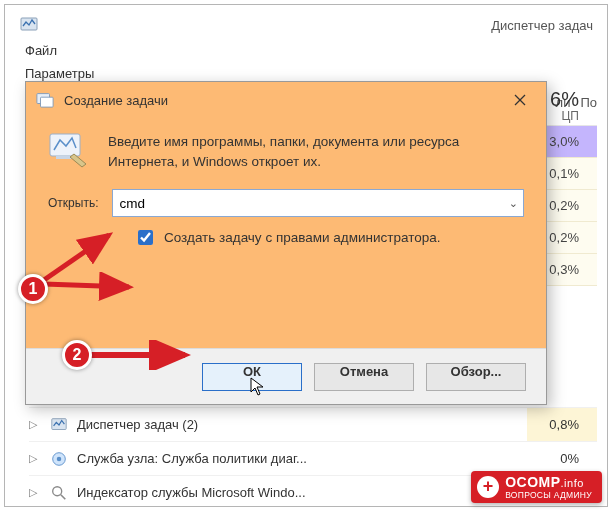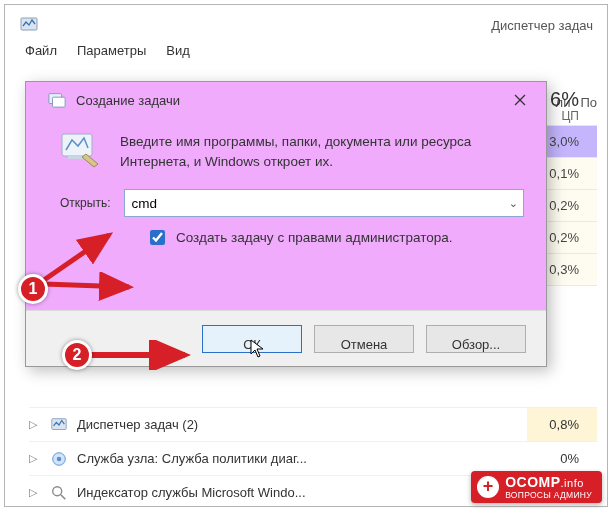--- a/index.html
+++ b/index.html
@@ -9,7 +9,7 @@
   .main-title-bar { display: flex; align-items: center; height: 30px; padding: 2px 10px 0 10px; justify-content: space-between; }
   .main-title-icon { width: 20px; height: 20px; margin-right: 8px; display: inline-flex; align-items: center; justify-content: center; }
   .main-title-text { font-size: 13px; color: #555; }
-  .menu-bar { display: flex; gap: 4px; padding: 2px 8px 6px 8px; font-size: 13px; color: #333; }
+  .menu-bar { display: flex; gap: 4px; padding: 2px 8px 6px 8px; font-size: 13px; color: #333; flex-direction: column; }
   .menu-item { padding: 2px 8px; }
   .content-table { position: absolute; right: 6px; top: 78px; width: 80px; }
   .cpu-header { text-align: right; padding: 2px 18px 2px 0; font-size: 14px; color: #333; border-bottom: 1px solid #e6e6e6; }

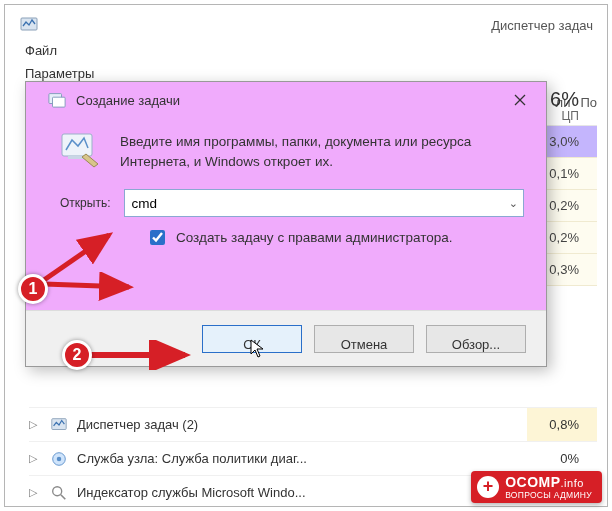--- a/index.html
+++ b/index.html
@@ -27,7 +27,7 @@
   .proc-cpu.highlight { background: #fdf5d6; height: 100%; display:flex; align-items:center; justify-content:flex-end; }
 
   
-  .dialog { position: absolute; left: 16px; top: 72px; width: 522px; height: 286px; background: #f0abfc; border: 1px solid #999; box-shadow: 4px 4px 14px rgba(0,0,0,0.25); padding-left: 12px; }
+  .dialog { position: absolute; left: 16px; top: 72px; width: 522px; height: 324px; background: #fdba74; border: 1px solid #999; box-shadow: 4px 4px 14px rgba(0,0,0,0.25); }
   .dlg-title-bar { display: flex; align-items: center; height: 36px; padding: 0 6px 0 10px; }
   .dlg-title-icon { width: 20px; height: 20px; margin-right: 8px; }
   .dlg-title-text { font-size: 13px; color: #333; flex: 1; }

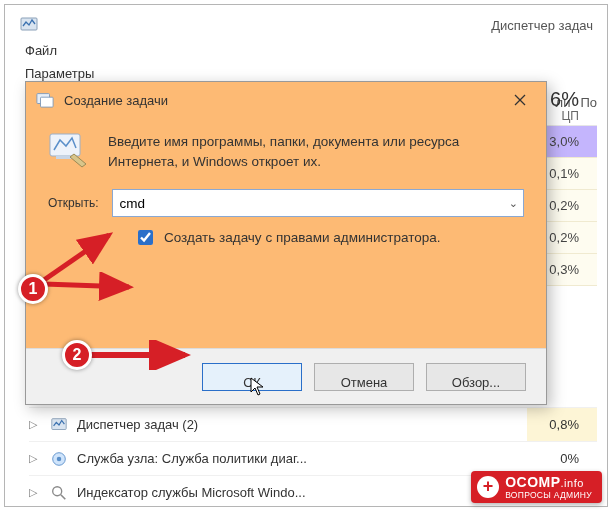--- a/index.html
+++ b/index.html
@@ -44,7 +44,7 @@
   .dlg-row3 { display: flex; align-items: center; gap: 8px; padding-left: 86px; margin-bottom: 24px; font-size: 13.5px; color: #333; }
   .dlg-row3 input[type=checkbox] { width: 15px; height: 15px; accent-color: #2a6fc9; }
   .dlg-buttons { position: absolute; bottom: 0; left: 0; right: 0; height: 56px; background: #f0f0f0; border-top: 1px solid #dcdcdc; display: flex; align-items: center; justify-content: flex-end; gap: 12px; padding: 0 20px; }
-  .dlg-btn { width: 100px; height: 28px; border: 1px solid #aeaeae; background: #e7e7e7; font-size: 13px; color: #333; display: flex; align-items: flex-end; justify-content: center; position: relative; }
+  .dlg-btn { width: 100px; height: 28px; border: 1px solid #aeaeae; background: #e7e7e7; font-size: 13px; color: #333; display: flex; align-items: flex-start; justify-content: center; position: relative; font-weight: bold; }
   .dlg-btn.primary { border: 1px solid #2a6fc9; background: #e5f1fb; }
   .cursor { position: absolute; left: 50%; top: 60%; transform: translate(-2px,-2px); pointer-events: none; }
 

